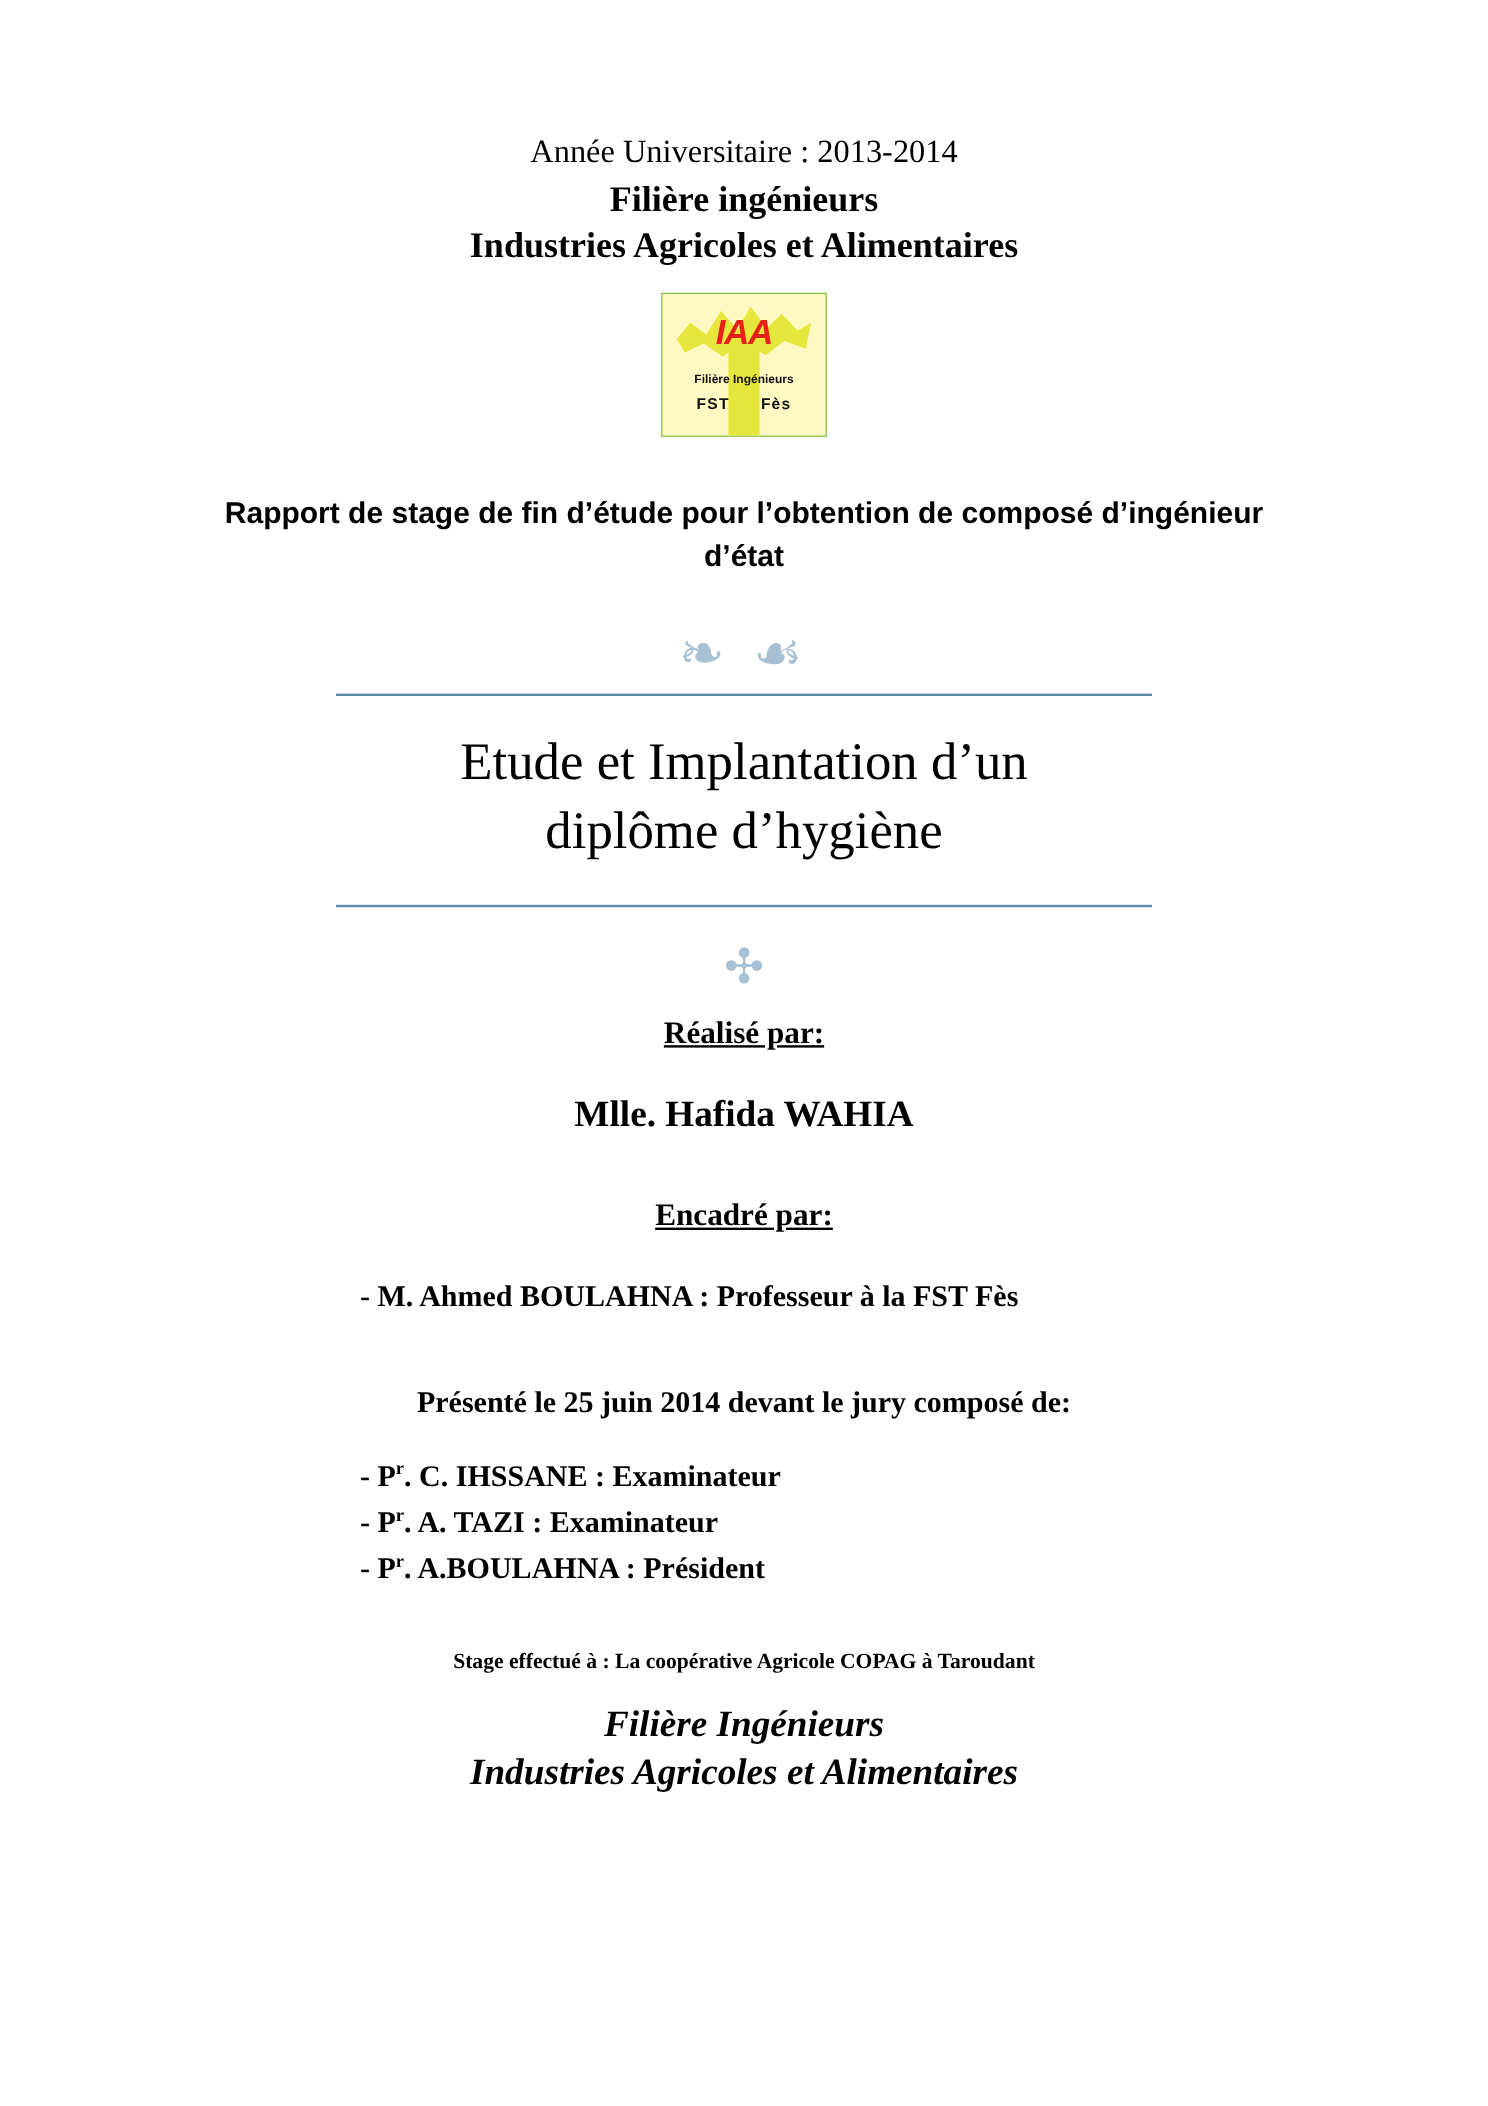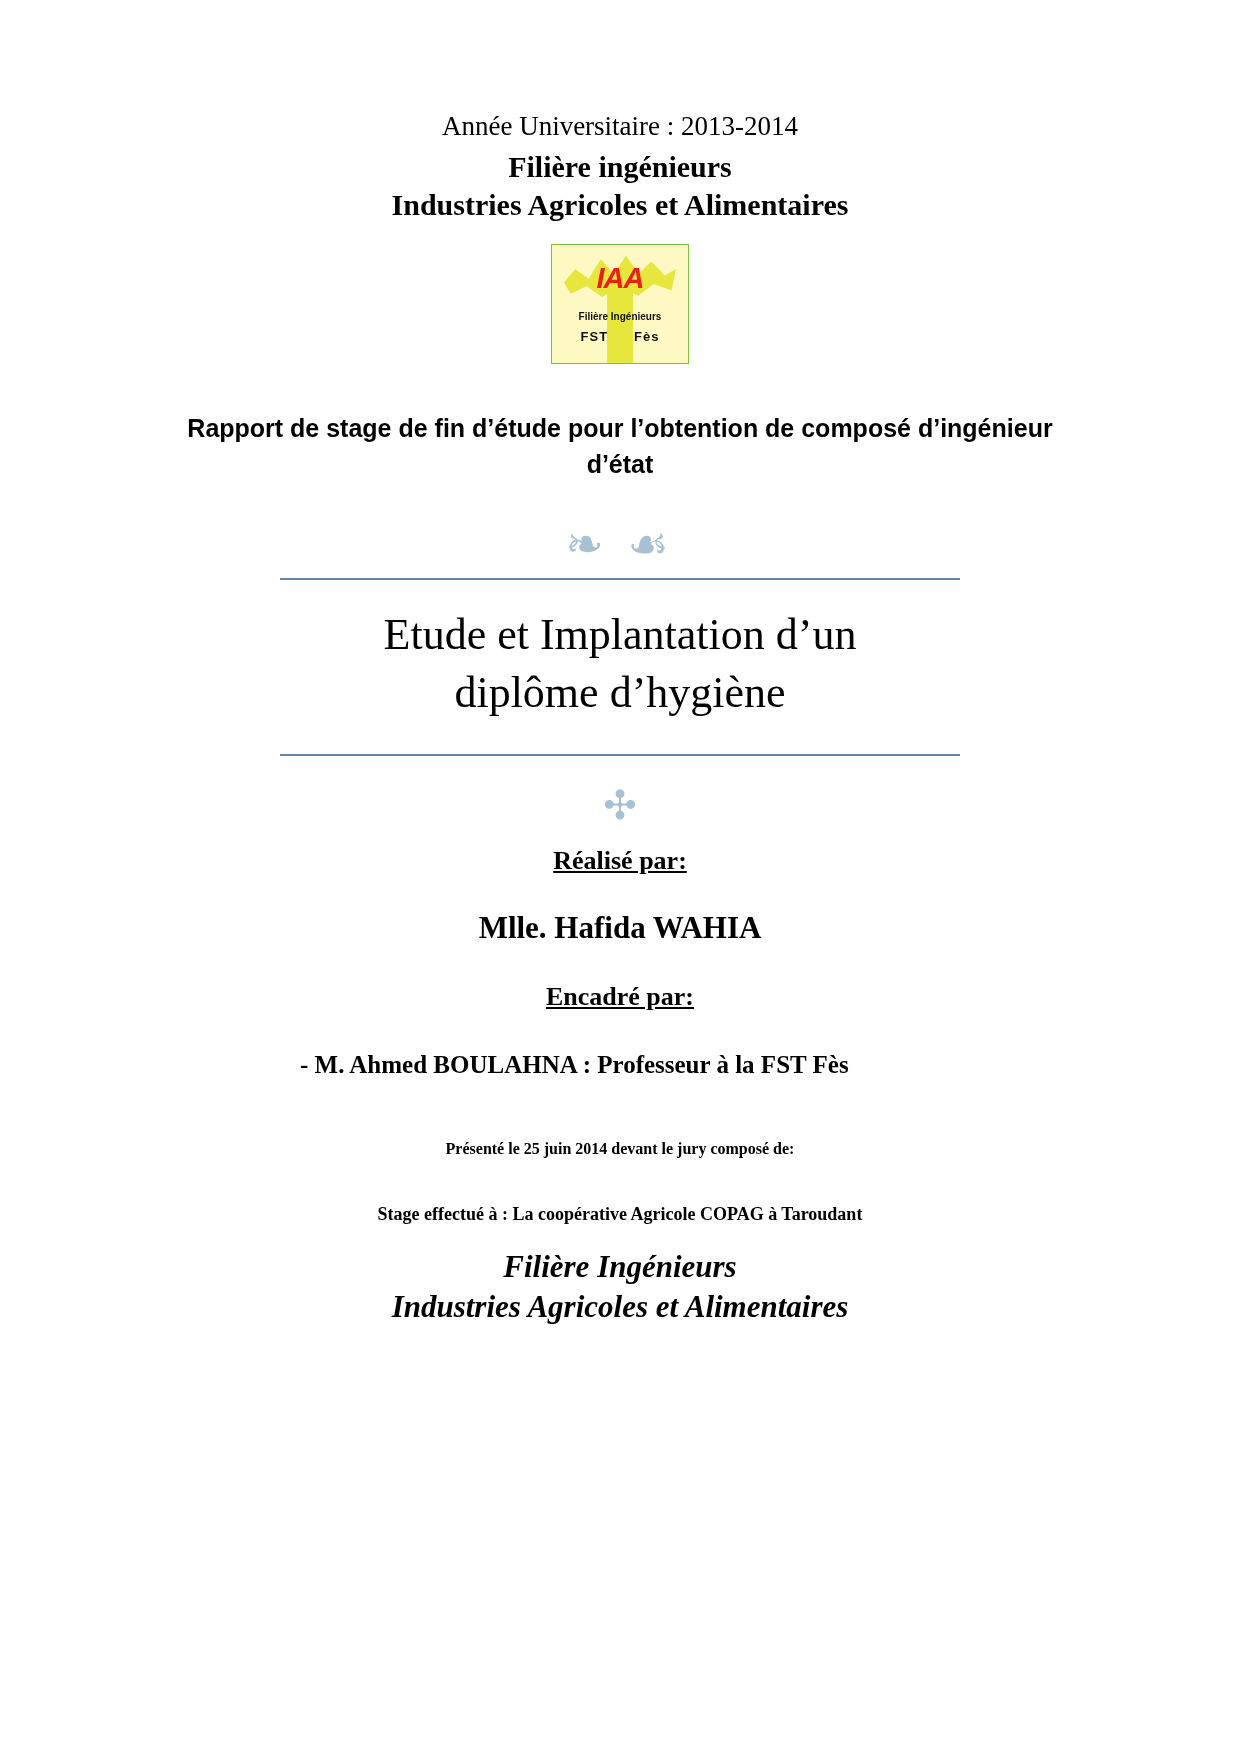--- a/index.html
+++ b/index.html
@@ -171,7 +171,7 @@
   }
 
   .label-ul2 {
-    margin-top: 36px;
+    margin-top: 52px;
     font-size: 26px;
     font-weight: bold;
     text-decoration: underline;

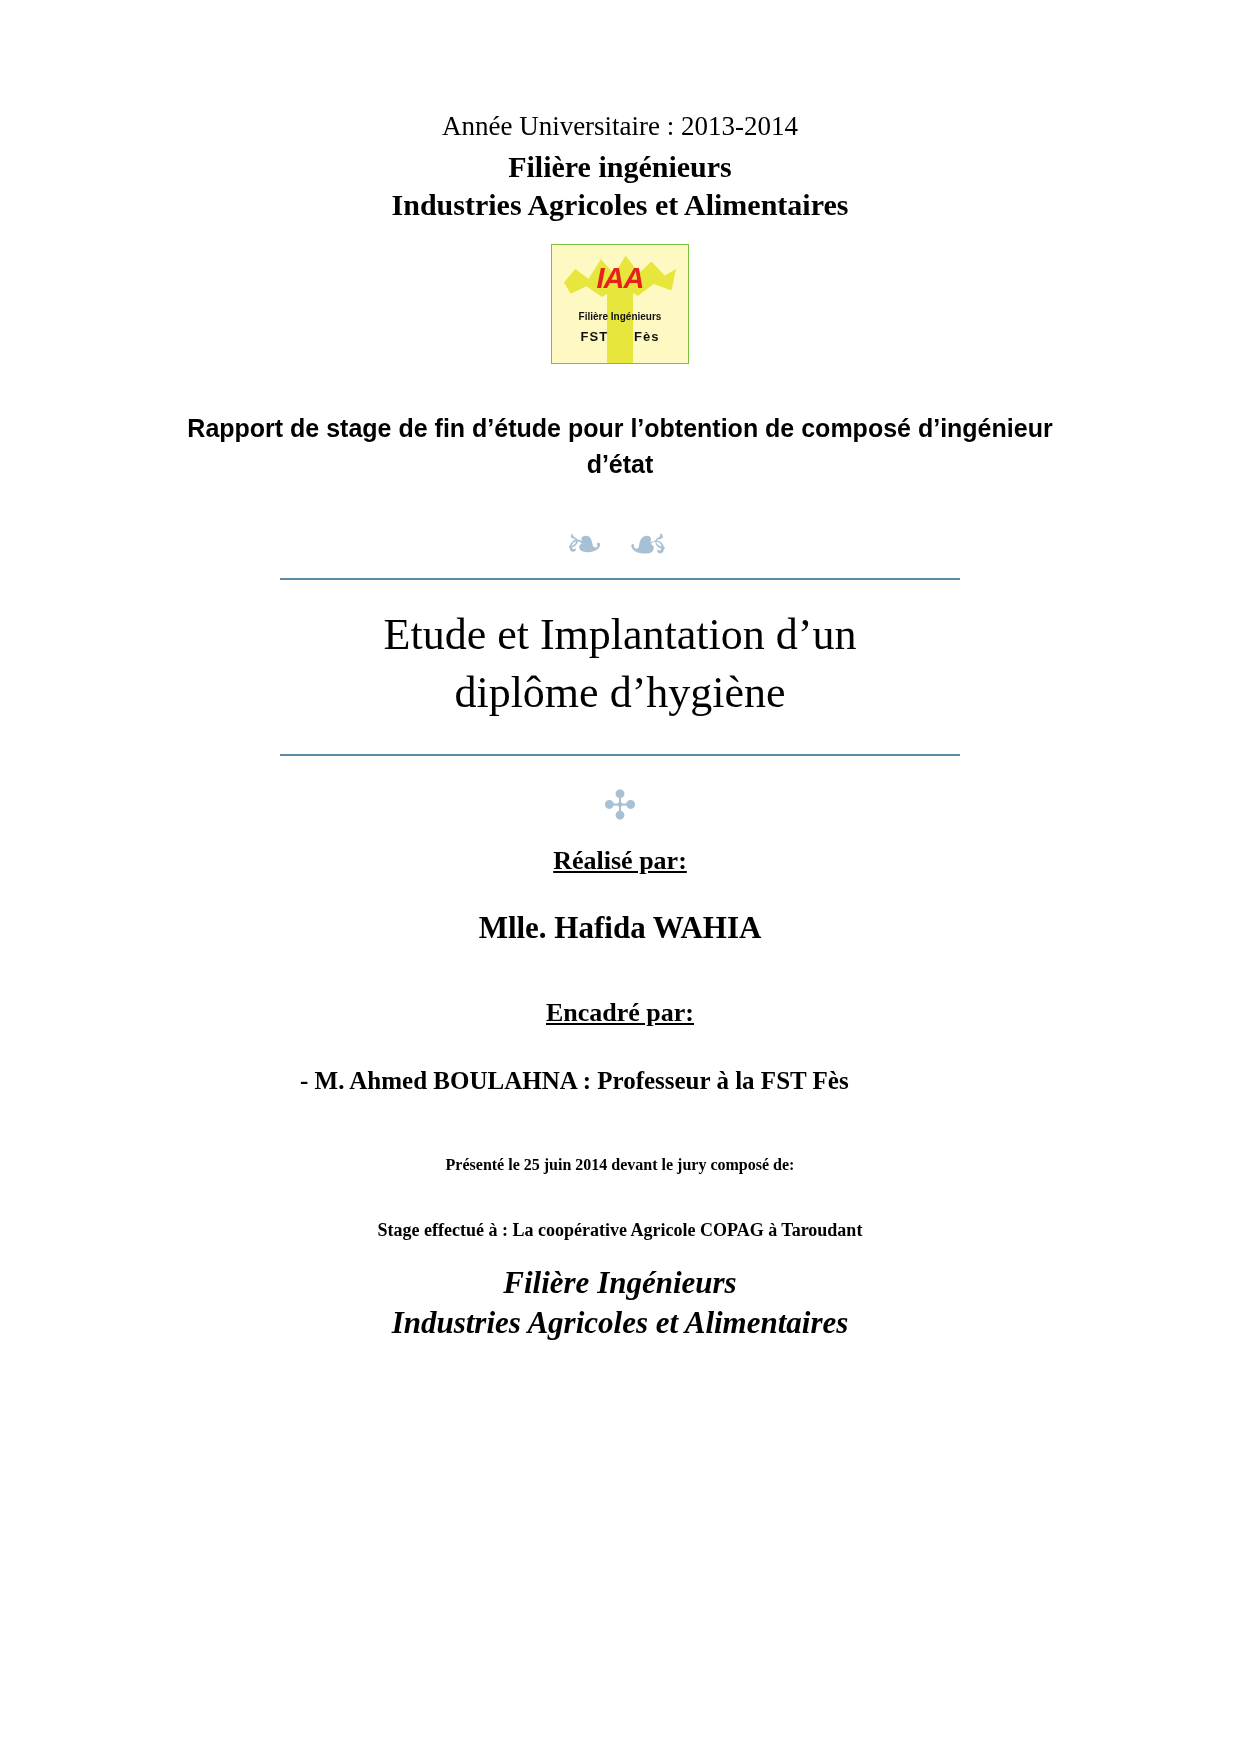--- a/index.html
+++ b/index.html
@@ -192,7 +192,7 @@
 
   .presented {
     margin-top: 56px;
-    font-size: 16px;
+    font-size: 25px;
     font-weight: bold;
     text-align: right;
   }

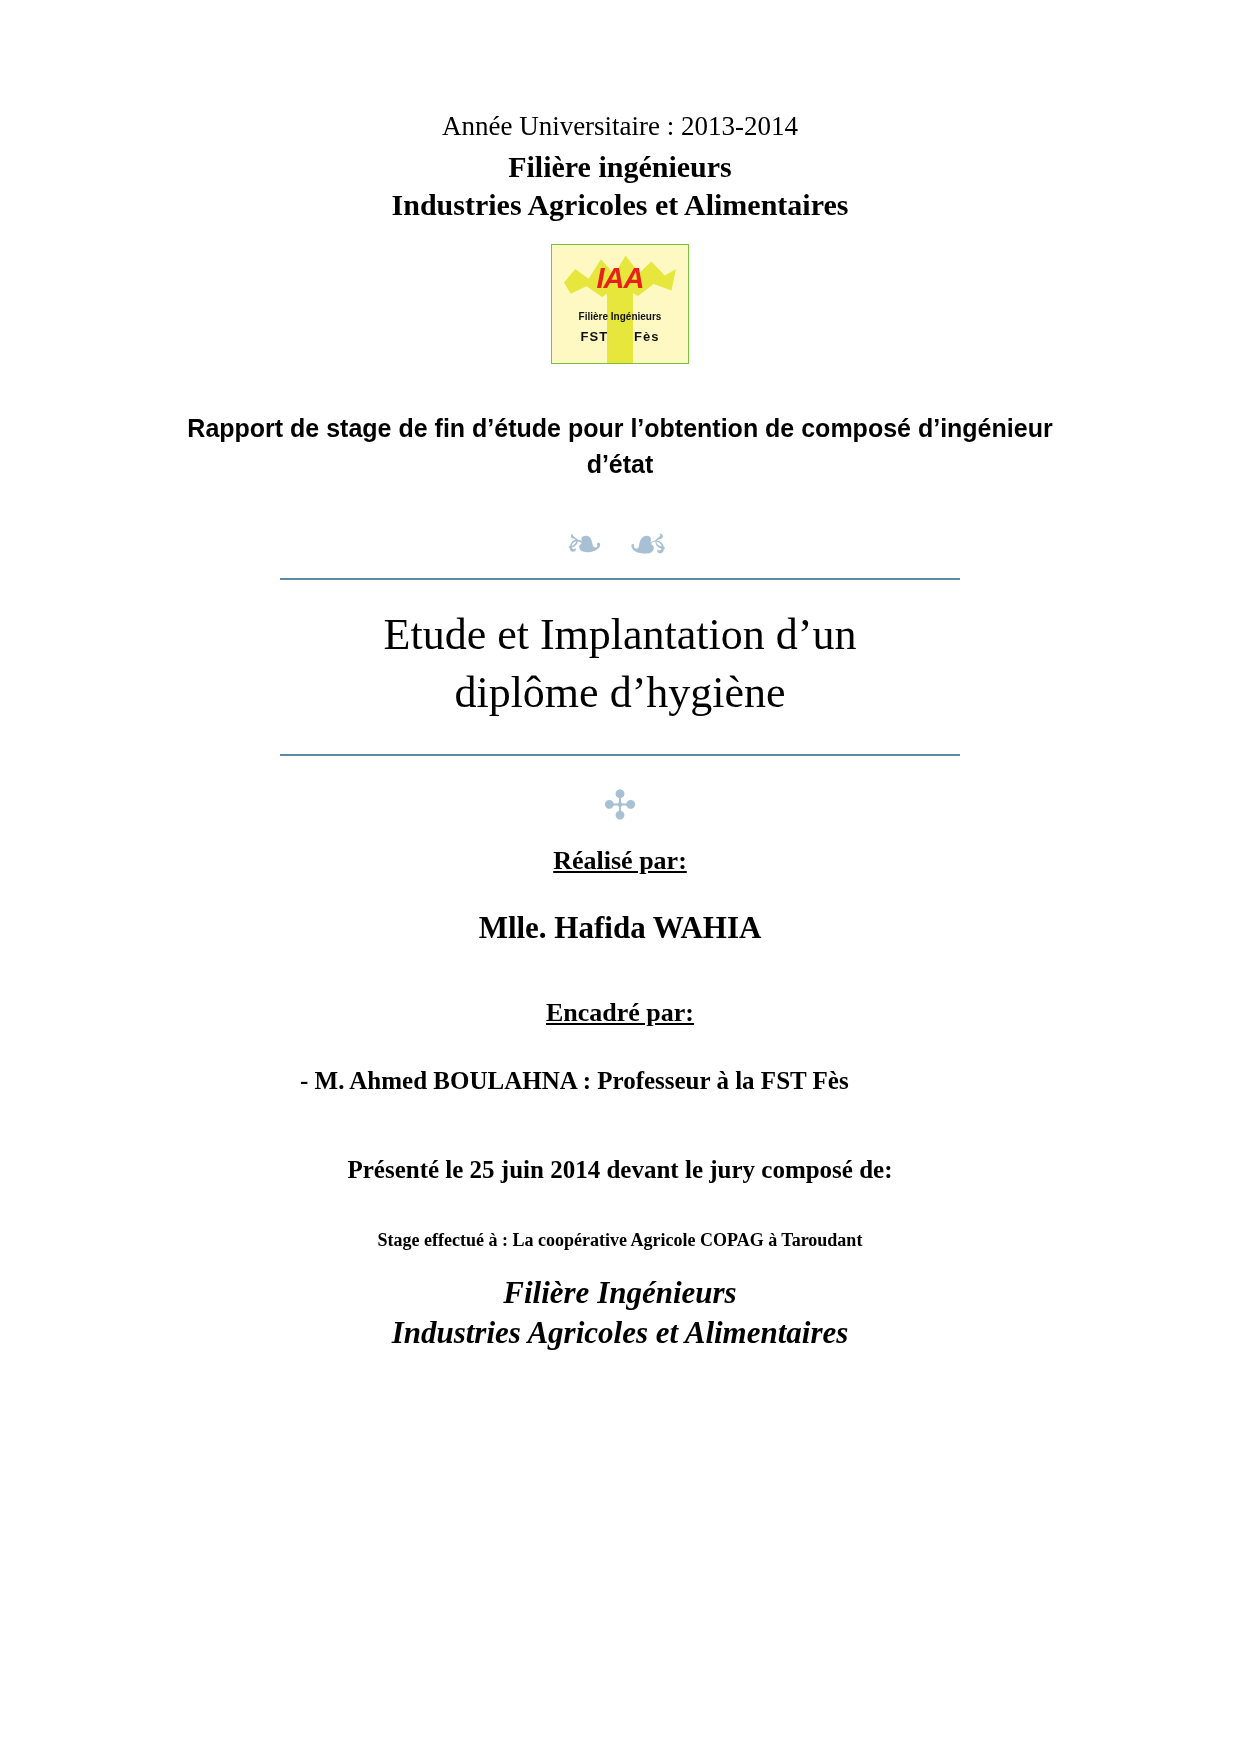--- a/index.html
+++ b/index.html
@@ -274,6 +274,11 @@
 
   <div class="presented">Présenté le 25 juin 2014 devant le jury composé de:</div>
 
+  <div class="jury">
+    <div><span>- P</span><sup>r</sup><span>. C. IHSSANE : Examinateur</span></div>
+    <div><span>- P</span><sup>r</sup><span>. A. TAZI : Examinateur</span></div>
+    <div><span>- P</span><sup>r</sup><span>. A.BOULAHNA : Président</span></div>
+  </div>
 
   <div class="internship">Stage effectué à : La coopérative Agricole COPAG à Taroudant</div>
 

